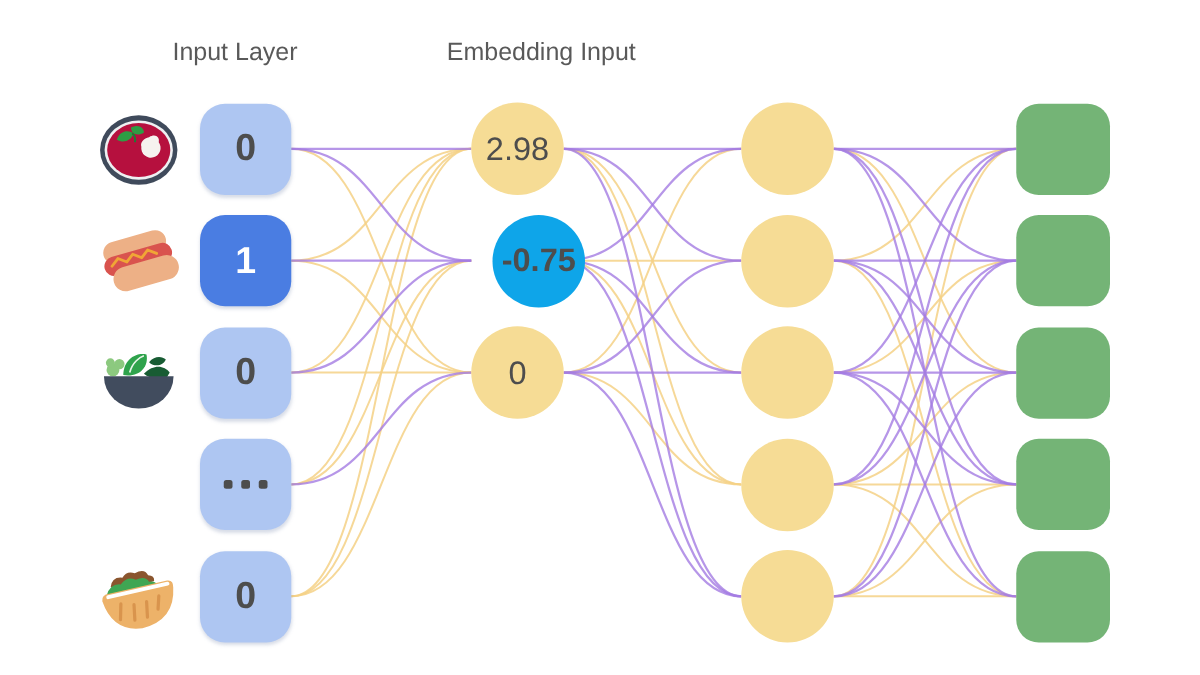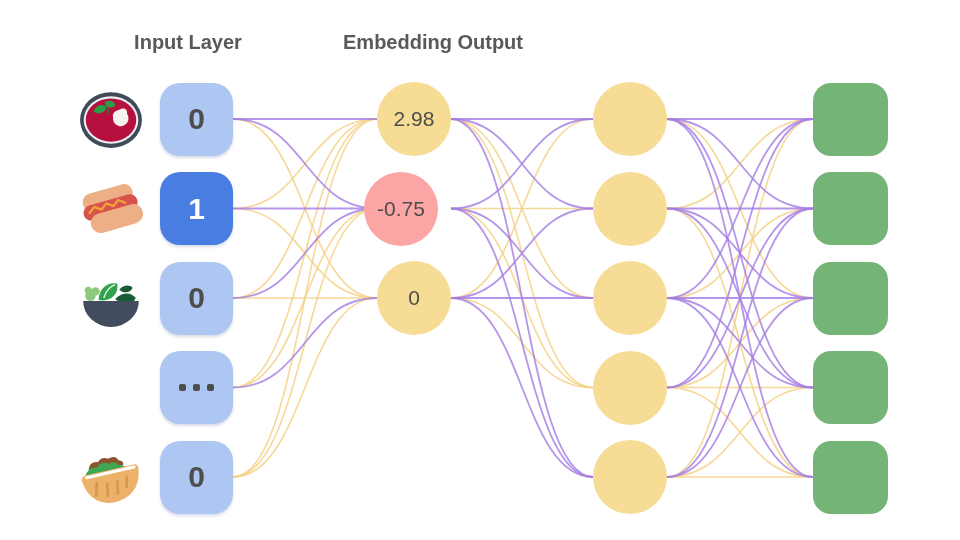--- a/index.html
+++ b/index.html
@@ -7,7 +7,7 @@
           font-family:"Liberation Sans",sans-serif;overflow:hidden;}
   .canvas svg.edges{position:absolute;left:0;top:0;}
   .layer-title{position:absolute;top:31px;transform:translateX(-50%);
-          font-size:20px;font-weight:bold;color:#595959;white-space:nowrap;}
+          font-size:20px;font-weight:normal;color:#595959;white-space:nowrap;}
   .inbox{position:absolute;display:flex;align-items:center;justify-content:center;
           border-radius:20px;font-weight:bold;font-size:30px;
           box-shadow:0 2px 3px rgba(110,130,170,.28);}

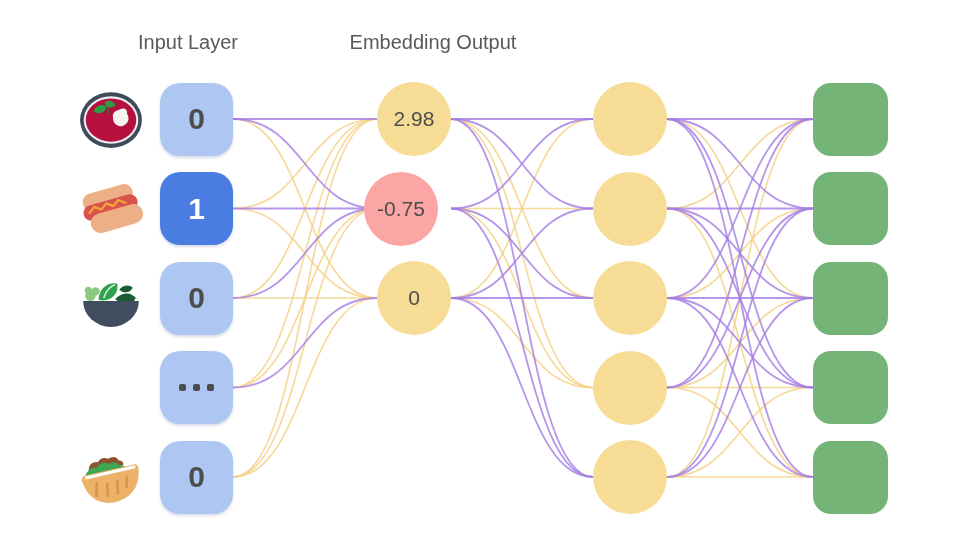--- a/index.html
+++ b/index.html
@@ -80,7 +80,7 @@
       <path d="M 667 477 C 740 477, 740 298, 813 298" fill="none" stroke="#a47ce2" stroke-width="1.8" stroke-opacity="0.8"></path>
     </svg>
   <div class="layer-title" style="left:188px">Input Layer</div>
-  <div class="layer-title" style="left:433px">Embedding Output</div>
+  <div class="layer-title" style="left:433px">Embedding Input</div>
   <div id="nodes">
       <div class="food-icon" style="left: 78px; top: 86px; width: 66px; height: 66px;"><svg width="66" height="66" viewBox="0 0 64 64">
           <ellipse cx="32" cy="33" rx="30" ry="27" fill="#3f4a5b"></ellipse>

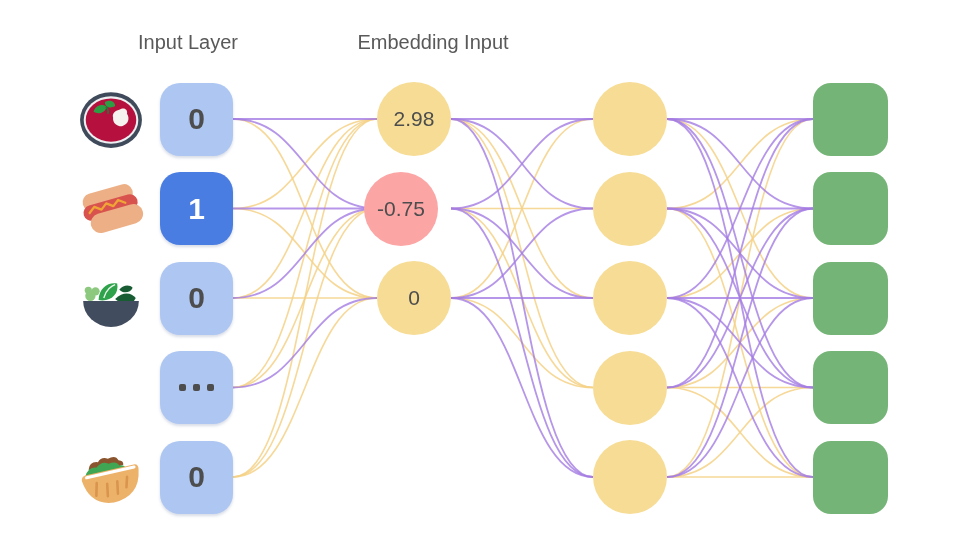--- a/index.html
+++ b/index.html
@@ -12,7 +12,7 @@
           border-radius:20px;font-weight:bold;font-size:30px;
           box-shadow:0 2px 3px rgba(110,130,170,.28);}
   .circ{position:absolute;border-radius:50%;display:flex;align-items:center;
-          justify-content:center;font-size:21px;font-weight:400;}
+          justify-content:center;font-size:26px;font-weight:400;}
   .outbox{position:absolute;border-radius:18px;}
   .food-icon{position:absolute;}
   .dots{display:flex;gap:7px;}

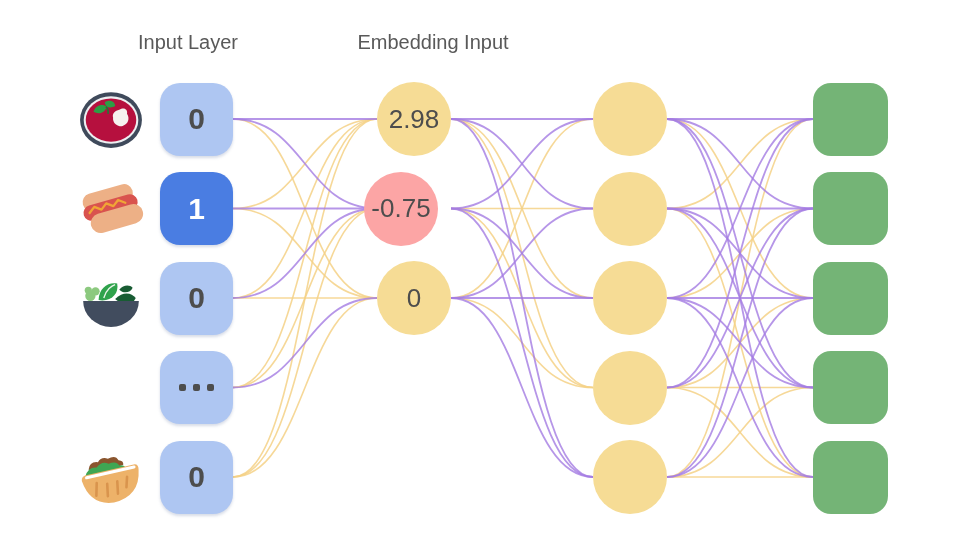--- a/index.html
+++ b/index.html
@@ -130,7 +130,7 @@
         </svg></div>
       <div class="inbox" style="left: 160px; top: 440.5px; width: 73px; height: 73px; background: rgb(174, 198, 242); color: rgb(77, 77, 77);">0</div>
       <div class="circ" style="left: 377px; top: 82px; width: 74px; height: 74px; background: rgb(246, 220, 149); color: rgb(77, 77, 77);">2.98</div>
-      <div class="circ" style="left: 364px; top: 171.5px; width: 74px; height: 74px; background: #fca5a5; color: rgb(77, 77, 77);">-0.75</div>
+      <div class="circ" style="left: 394px; top: 171.5px; width: 74px; height: 74px; background: #0ea5e9; color: rgb(77, 77, 77); font-weight: bold;">-0.75</div>
       <div class="circ" style="left: 377px; top: 261px; width: 74px; height: 74px; background: rgb(246, 220, 149); color: rgb(77, 77, 77);">0</div>
       <div class="circ" style="left: 593px; top: 82px; width: 74px; height: 74px; background: rgb(246, 220, 149);"></div>
       <div class="circ" style="left: 593px; top: 171.5px; width: 74px; height: 74px; background: rgb(246, 220, 149);"></div>

